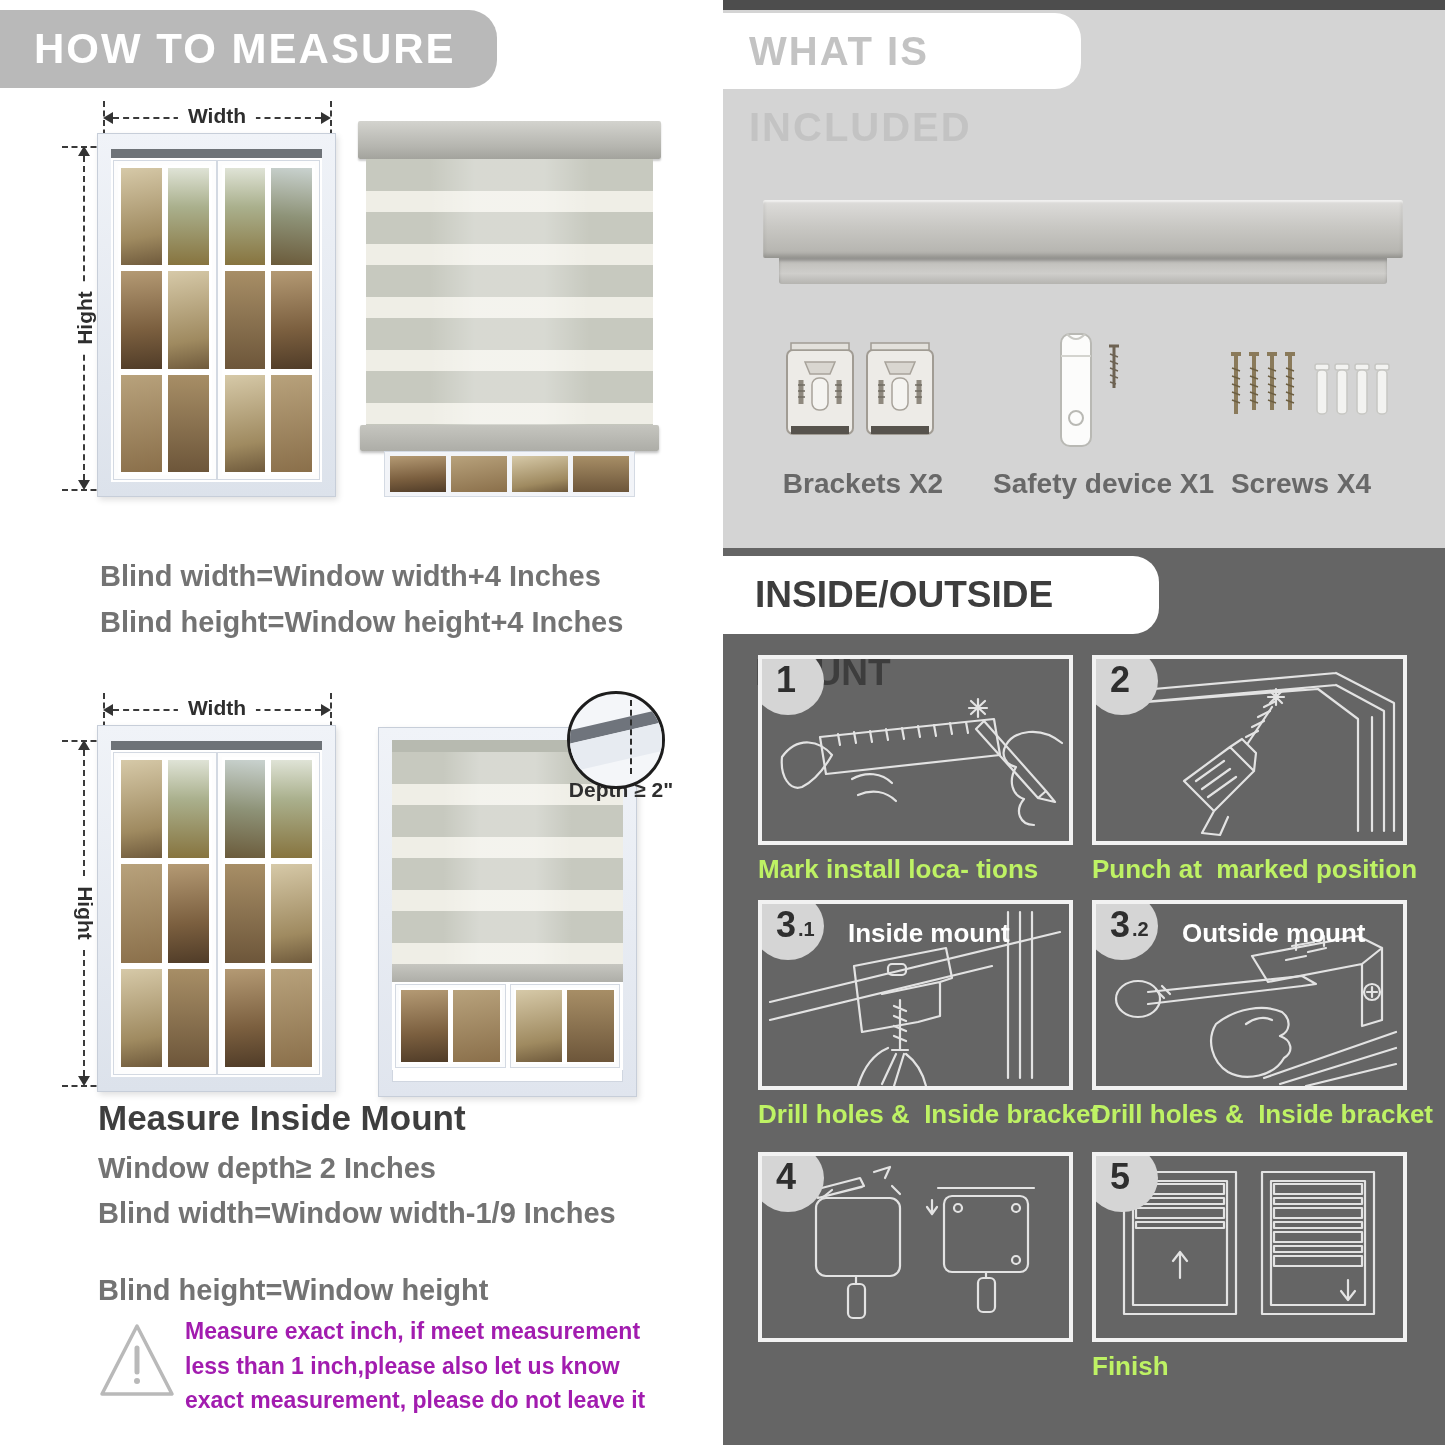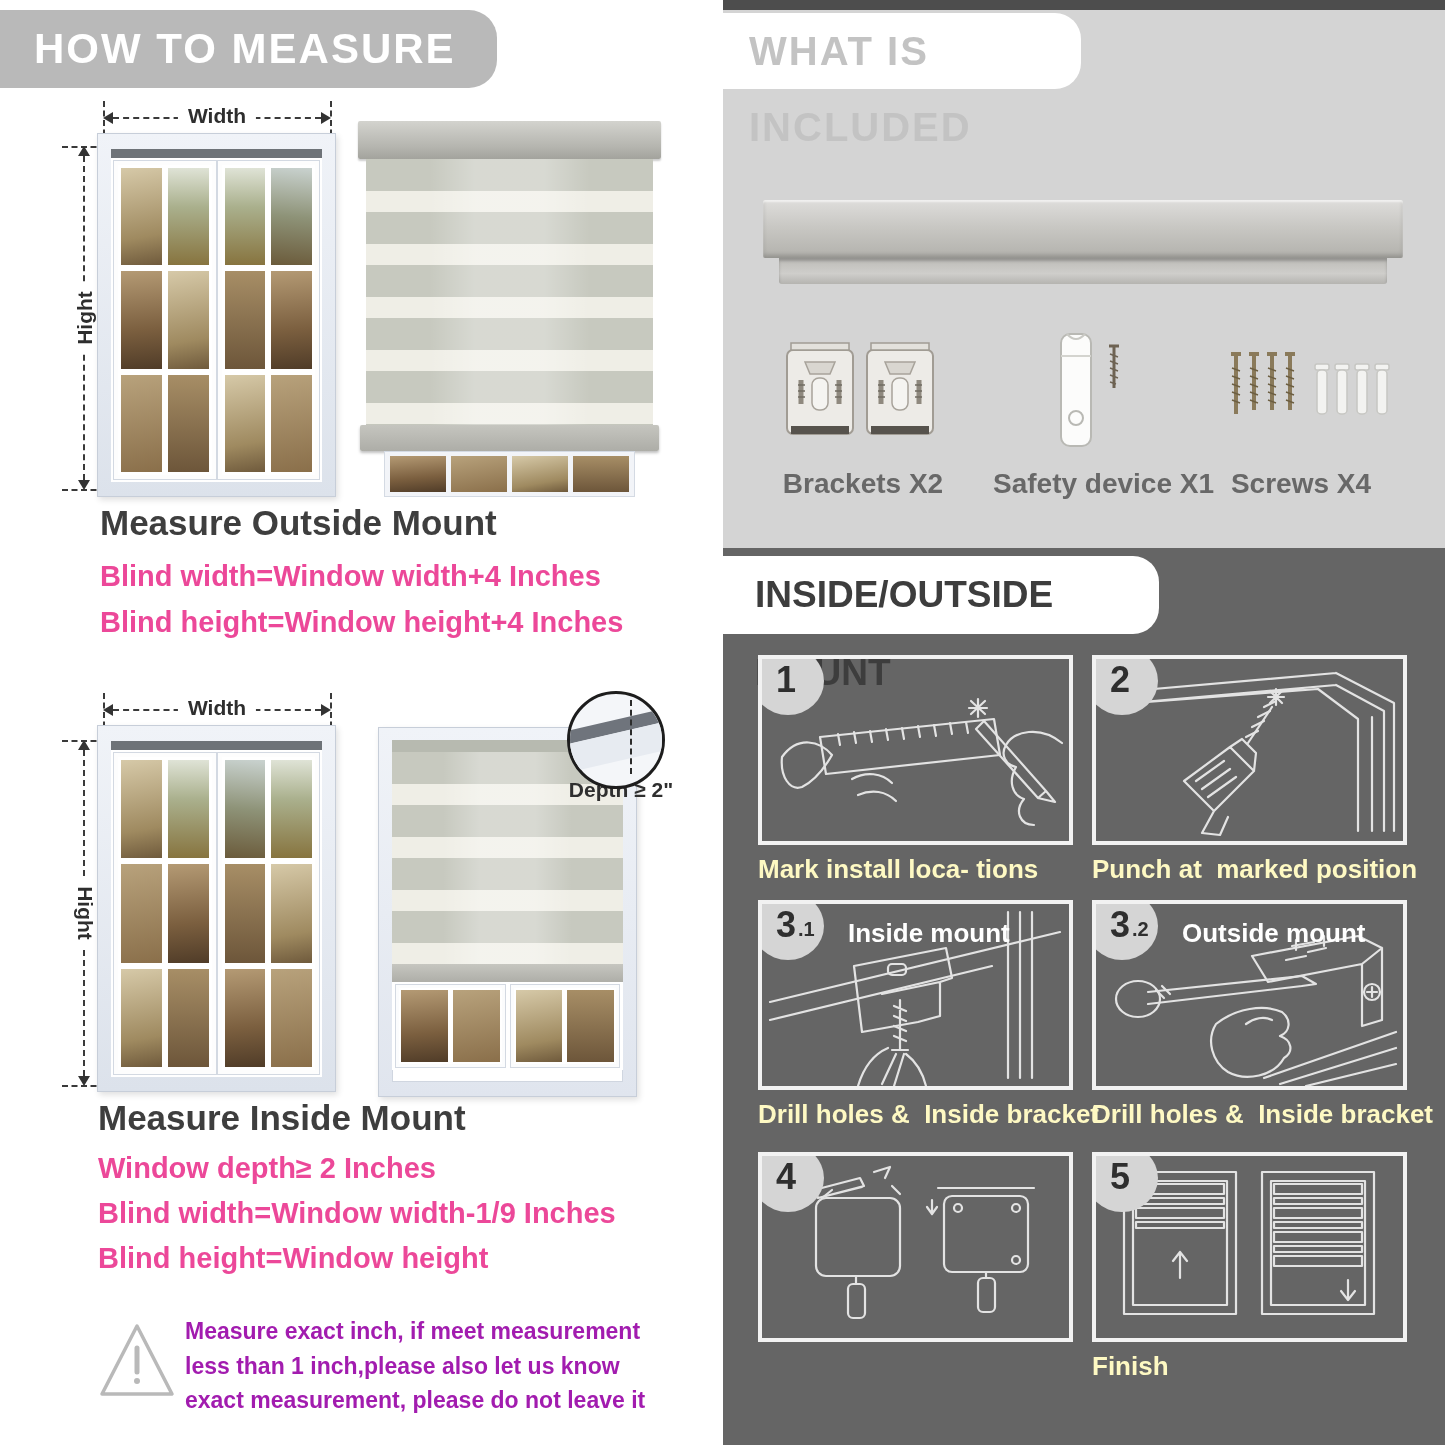--- a/index.html
+++ b/index.html
@@ -197,7 +197,6 @@
       <div class="p pv6"></div>
   </div>
 
-  <div class="m-title" id="t-out">Measure Outside Mount</div>
   <div class="m-spec" id="s1a">Blind width=Window width+4 Inches</div>
   <div class="m-spec" id="s1b">Blind height=Window height+4 Inches</div>
 

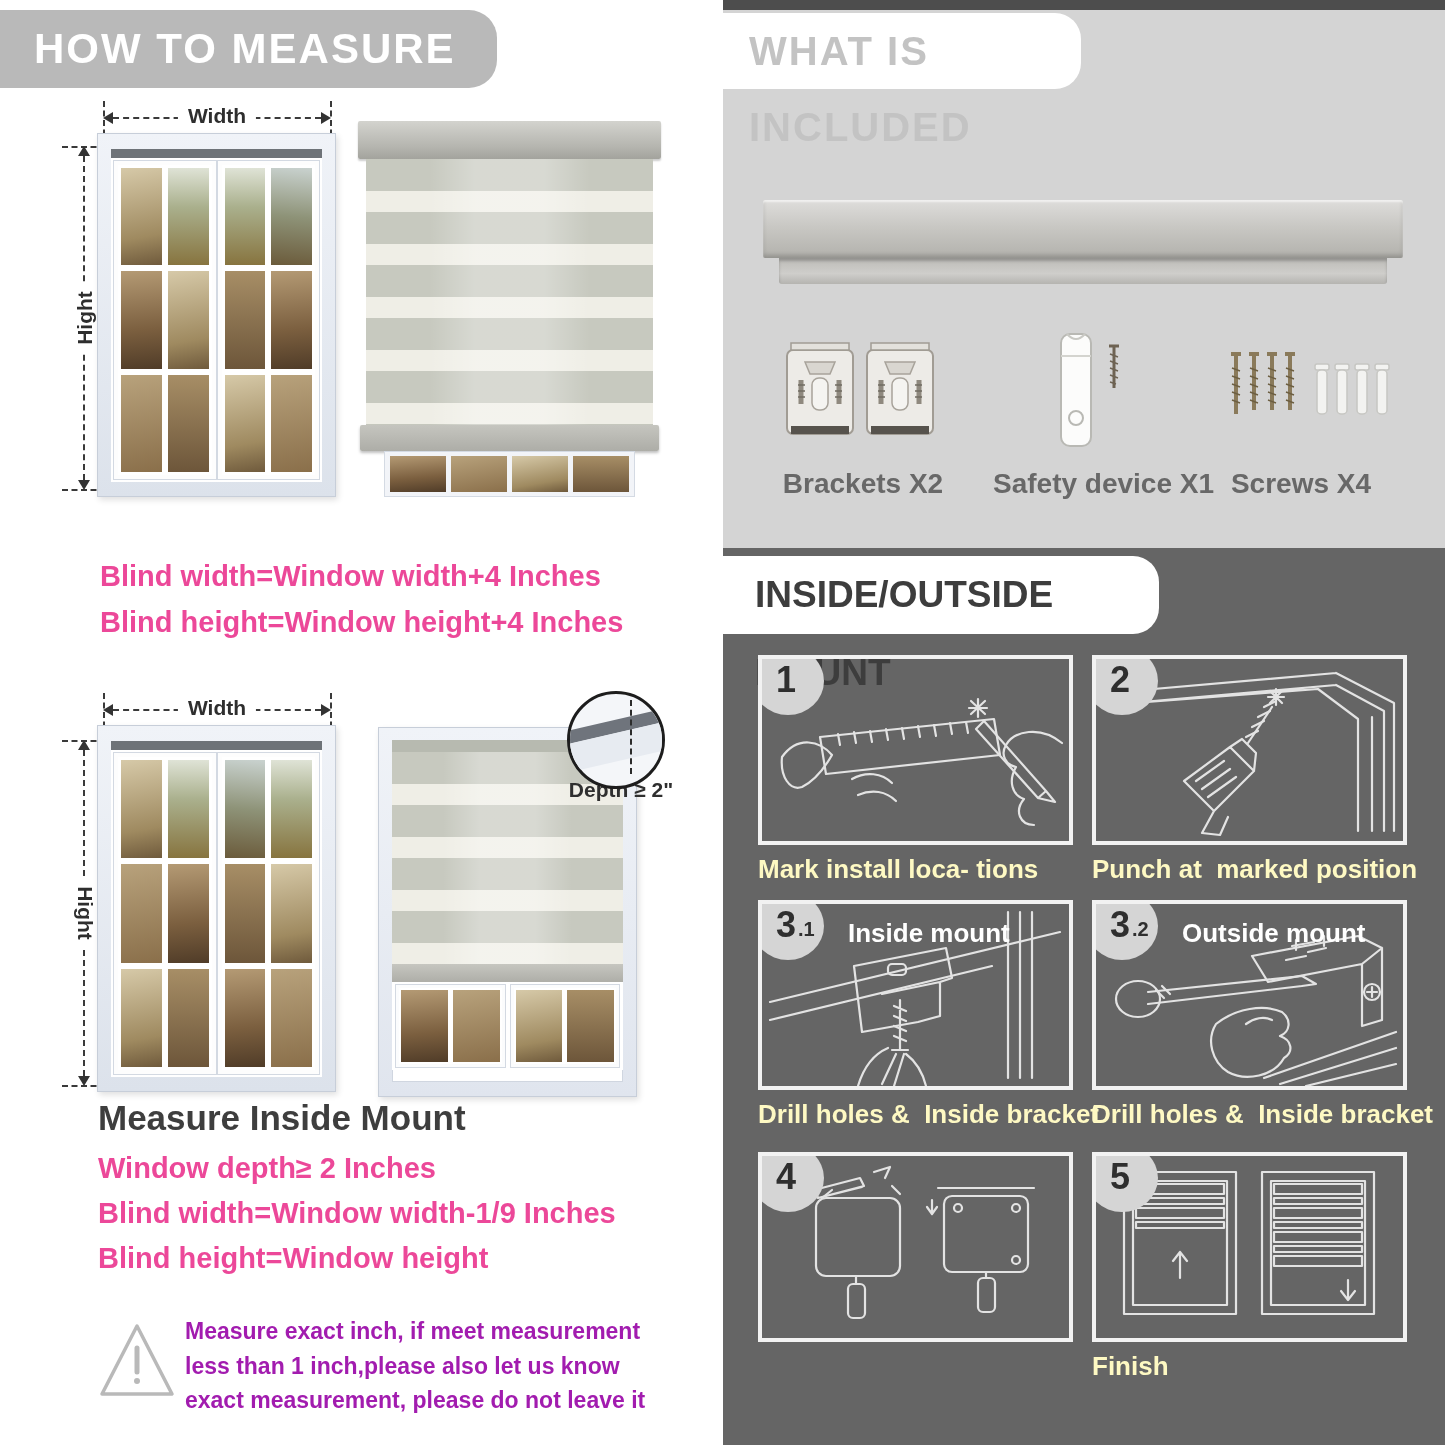--- a/index.html
+++ b/index.html
@@ -96,7 +96,7 @@
 
   .m-title{position:absolute;font-size:35px;font-weight:bold;color:#3e3e3e;}
   #t-out{left:100px;top:503px;} #t-in{left:98px;top:1098px;}
-  .m-spec{position:absolute;font-size:29px;font-weight:bold;color:#ec4899;}
+  .m-spec{position:absolute;font-size:29px;font-weight:bold;color:#737373;}
   #s1a{left:100px;top:560px;} #s1b{left:100px;top:606px;}
   #s2a{left:98px;top:1152px;} #s2b{left:98px;top:1197px;} #s2c{left:98px;top:1242px;}
 

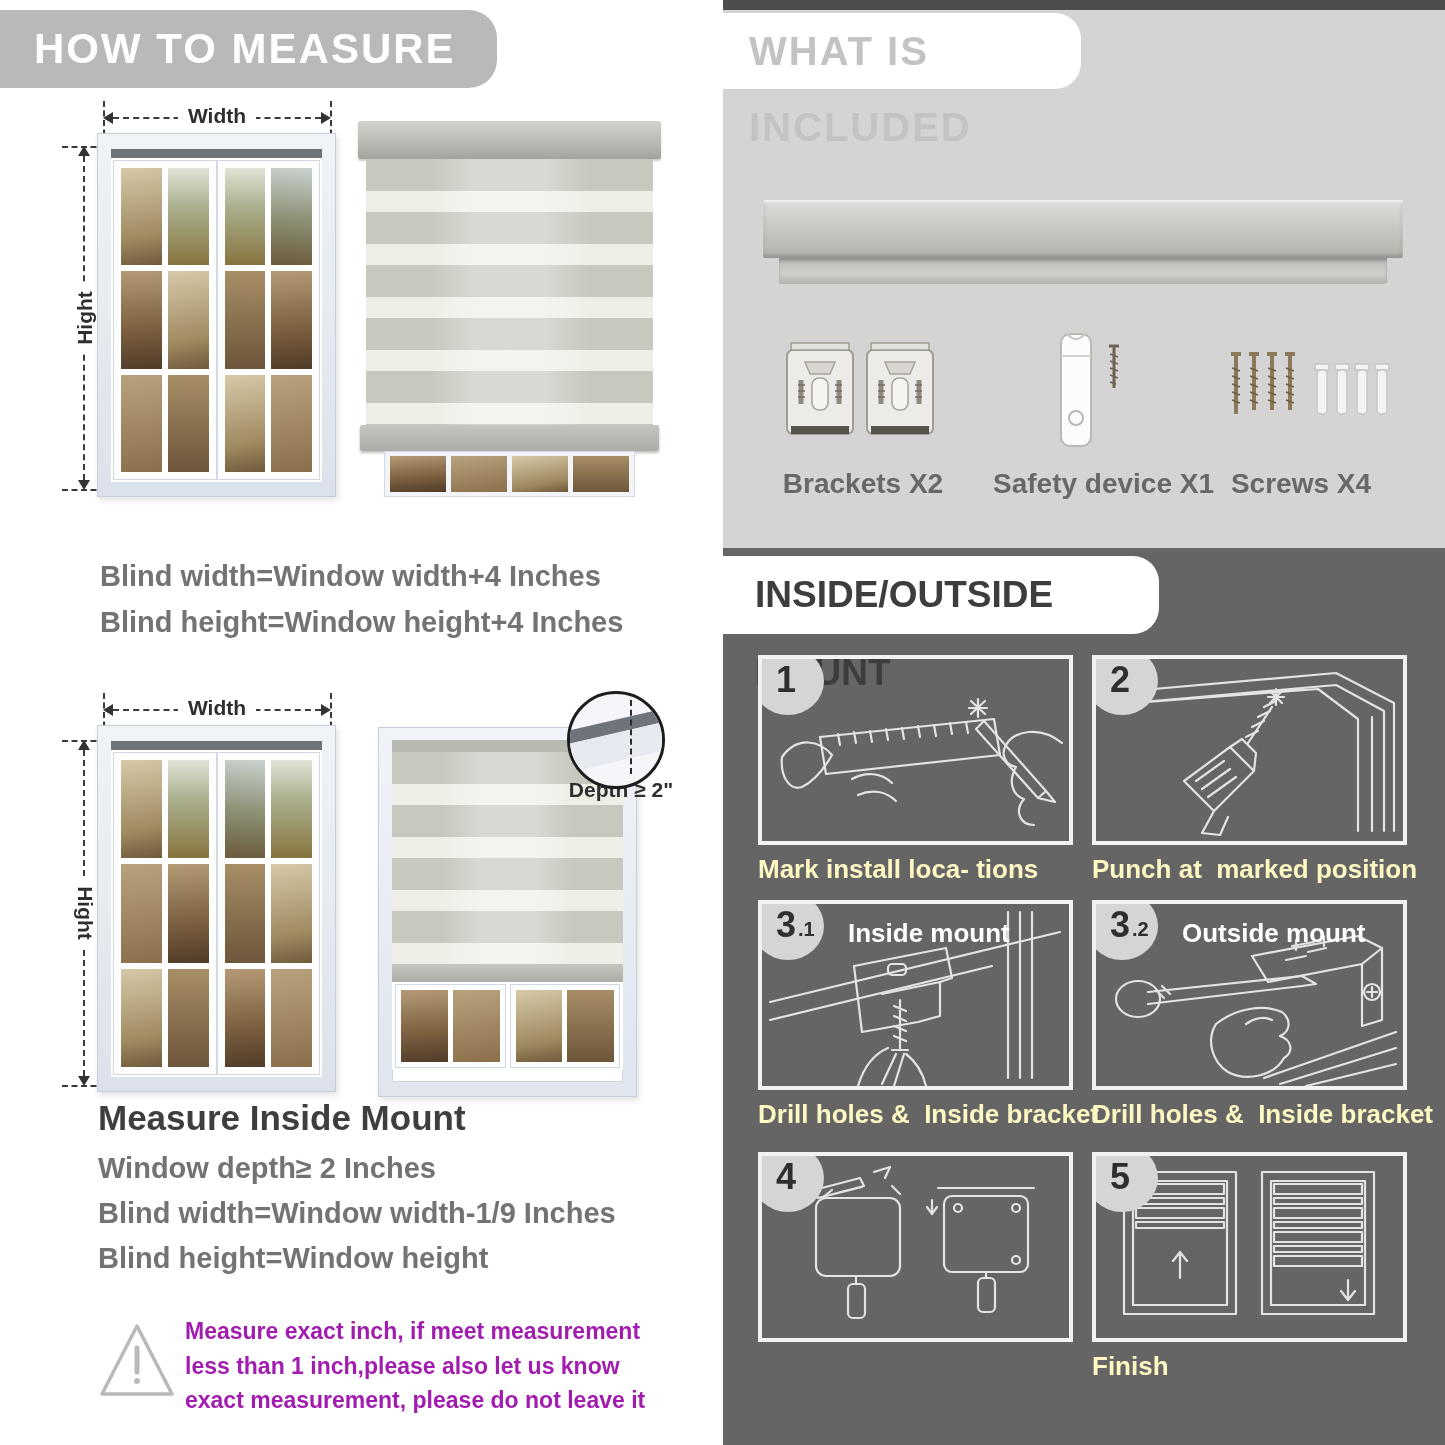--- a/index.html
+++ b/index.html
@@ -131,7 +131,7 @@
   .badge-num{position:absolute;left:24px;top:12px;font-size:36px;font-weight:bold;color:#2f2f2f;}
   .badge-sub{position:absolute;left:46px;top:26px;font-size:20px;font-weight:bold;color:#2f2f2f;}
   .step-title{position:absolute;left:86px;top:14px;font-size:26px;font-weight:bold;color:#fff;}
-  .caption{position:absolute;width:345px;font-size:26px;font-weight:bold;color:#fef9c3;white-space:pre-wrap;}
+  .caption{position:absolute;width:345px;font-size:26px;font-weight:bold;color:#bef264;white-space:pre-wrap;}
   #cap1{left:35px;top:306px;} #cap2{left:369px;top:306px;}
   #cap3{left:35px;top:551px;} #cap4{left:369px;top:551px;}
   #cap5{left:35px;top:803px;} #cap6{left:369px;top:803px;}

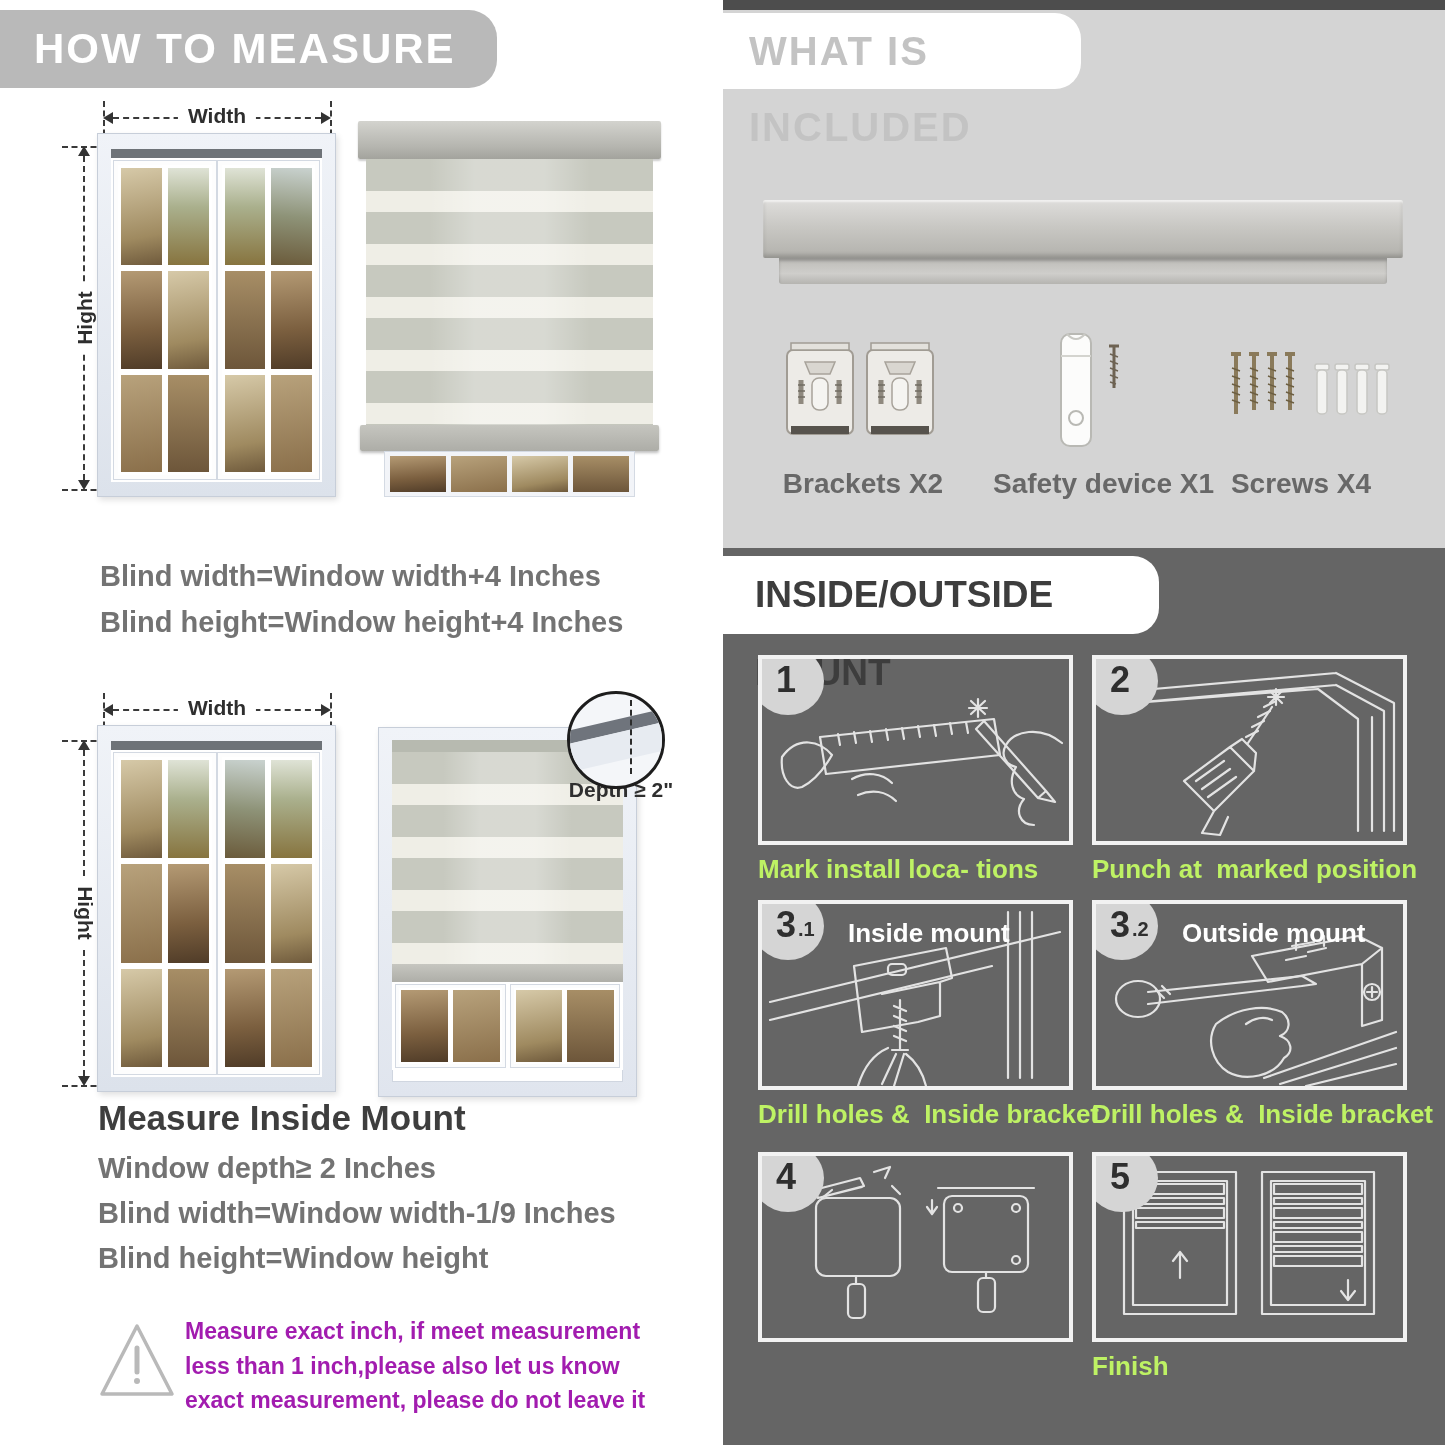--- a/index.html
+++ b/index.html
@@ -98,7 +98,7 @@
   #t-out{left:100px;top:503px;} #t-in{left:98px;top:1098px;}
   .m-spec{position:absolute;font-size:29px;font-weight:bold;color:#737373;}
   #s1a{left:100px;top:560px;} #s1b{left:100px;top:606px;}
-  #s2a{left:98px;top:1152px;} #s2b{left:98px;top:1197px;} #s2c{left:98px;top:1242px;}
+  #s2a{left:98px;top:1152px;} #s2b{left:98px;top:1197px;} #s2c{left:98px;top:1274px;}
 
   #warn-icon{left:96px;top:1318px;}
   #warn-text{left:185px;top:1314px;width:470px;font-size:23px;color:#a21caf;line-height:1.5;font-weight:bold;}

